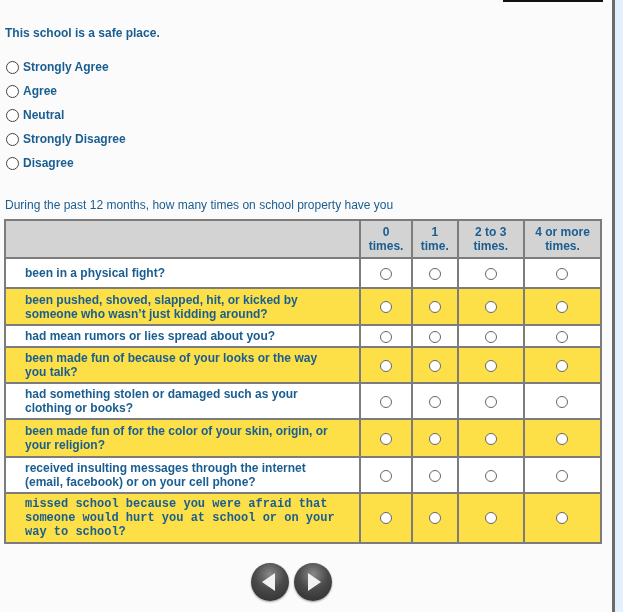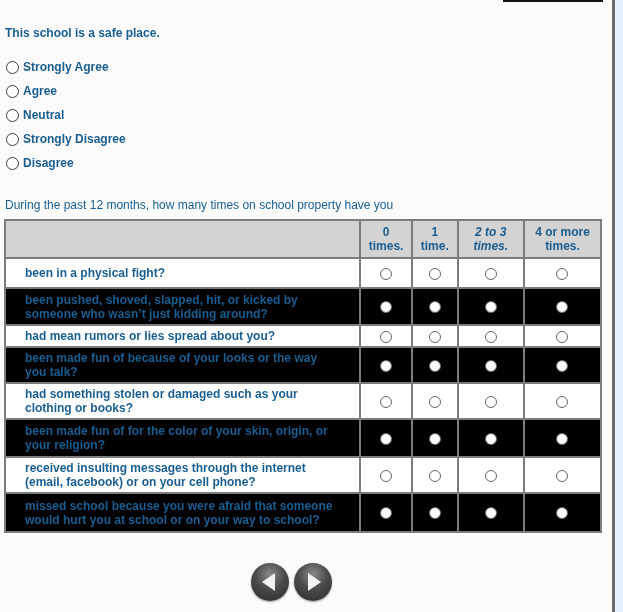--- a/index.html
+++ b/index.html
@@ -37,7 +37,7 @@
   .col-q { width:356px; }
   .col-0 { width:46px; }
   .col-1 { width:40px; }
-  .col-2 { width:61px;font-style:italic; }
+  .col-2 { width:61px; }
   .col-3 { width:72px;margin-top:44px; }
 
   .nav { position:absolute; top:563px; left:251px; display:flex; gap:5px; }

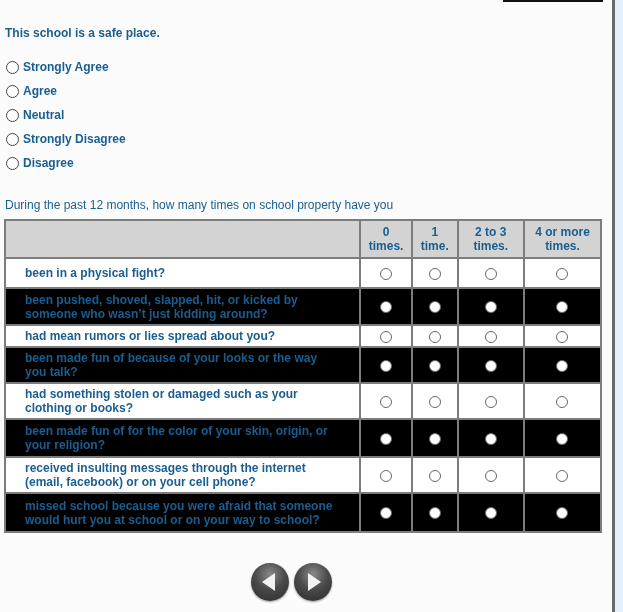--- a/index.html
+++ b/index.html
@@ -33,7 +33,7 @@
   table.grid td.rc { text-align:center; padding:0; }
   table.grid td.rc .radio { display:inline-block; margin:0; vertical-align:middle; border-color:#666; width:12px; height:12px; }
   tr.odd td { background:#ffffff; }
-  tr.even td { background:#000000; }
+  tr.even td { background:#fde047; }
   .col-q { width:356px; }
   .col-0 { width:46px; }
   .col-1 { width:40px; }

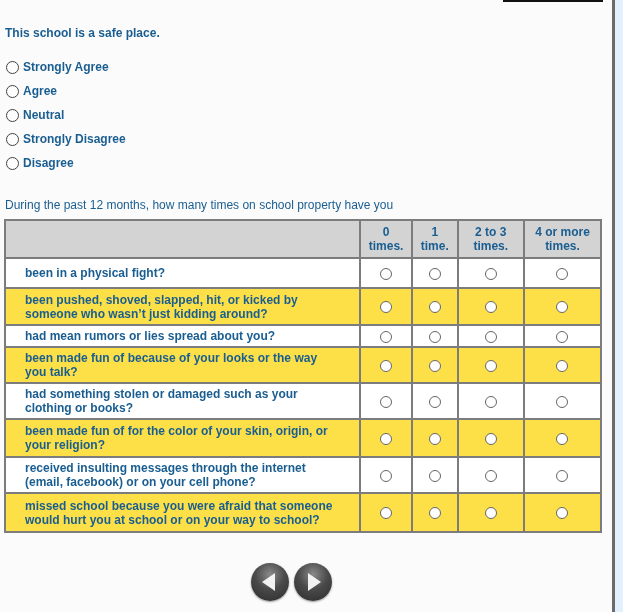--- a/index.html
+++ b/index.html
@@ -143,7 +143,7 @@
         <td class="rc"><span class="radio"></span></td>
         <td class="rc"><span class="radio"></span></td>
       </tr>
-      <tr class="even" style="height: 39px;">
+      <tr class="even" style="height: 39px; font-family: Liberation Mono, monospace;">
         <td>missed school because you were afraid that someone would hurt you at school or on your way to school?</td>
         <td class="rc"><span class="radio"></span></td>
         <td class="rc"><span class="radio"></span></td>

